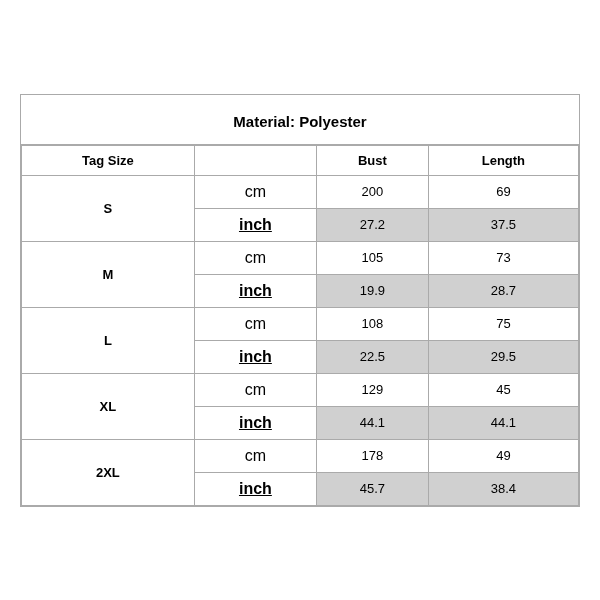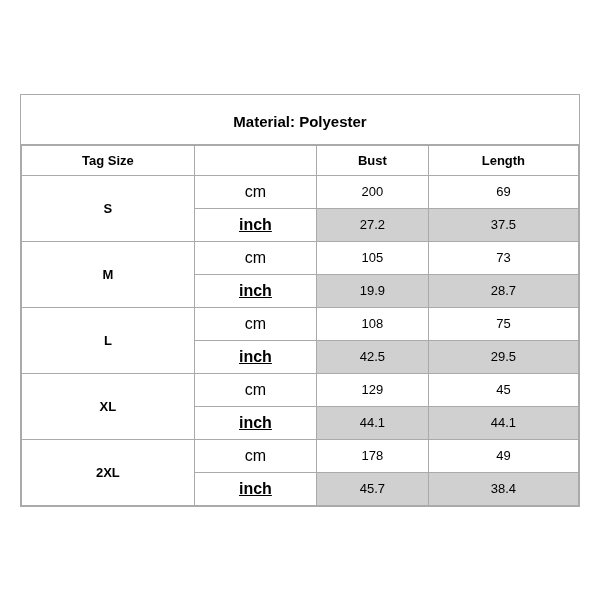--- a/index.html
+++ b/index.html
@@ -99,7 +99,7 @@
   </tr>
         <tr>
     <td class="unit-cell inch-row">inch</td>
-    <td class="shaded">42.5</td>
+    <td class="shaded">22.5</td>
     <td class="shaded">29.5</td>
   </tr>
         <tr>

